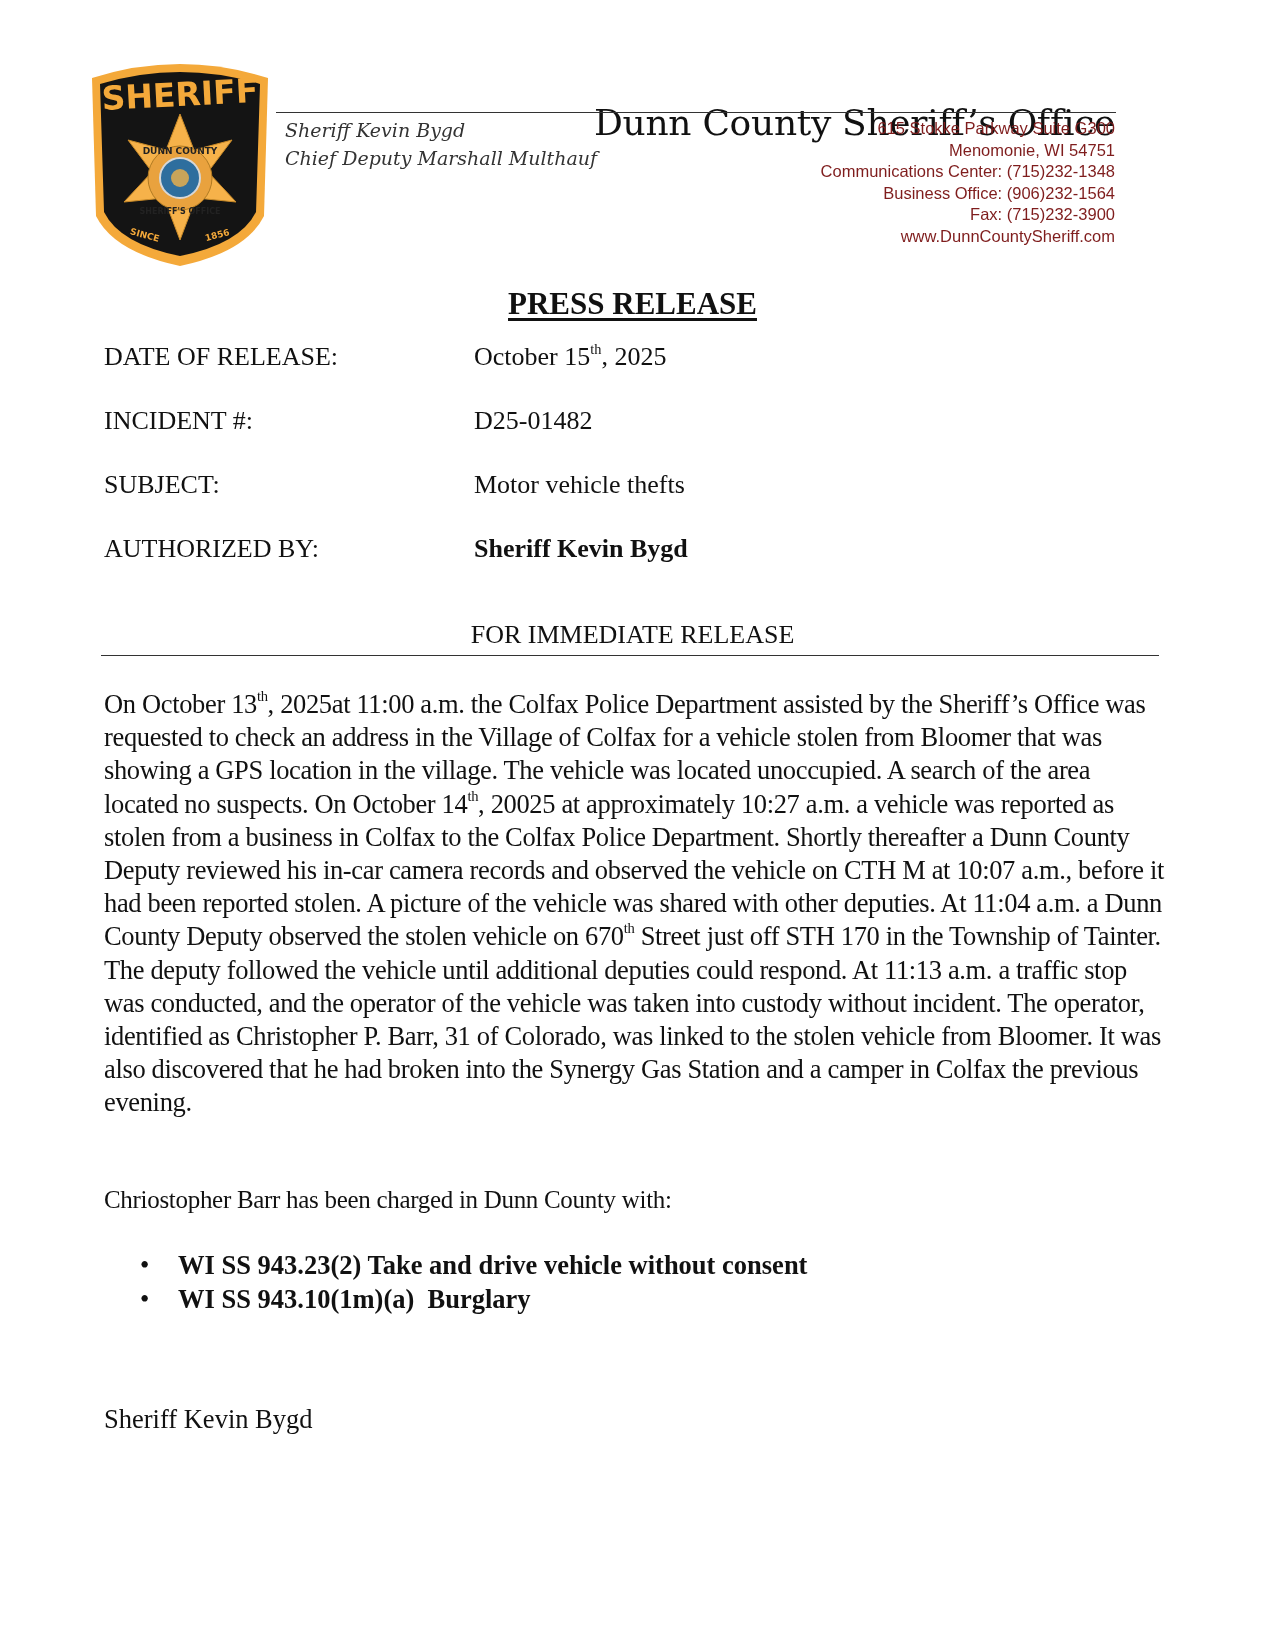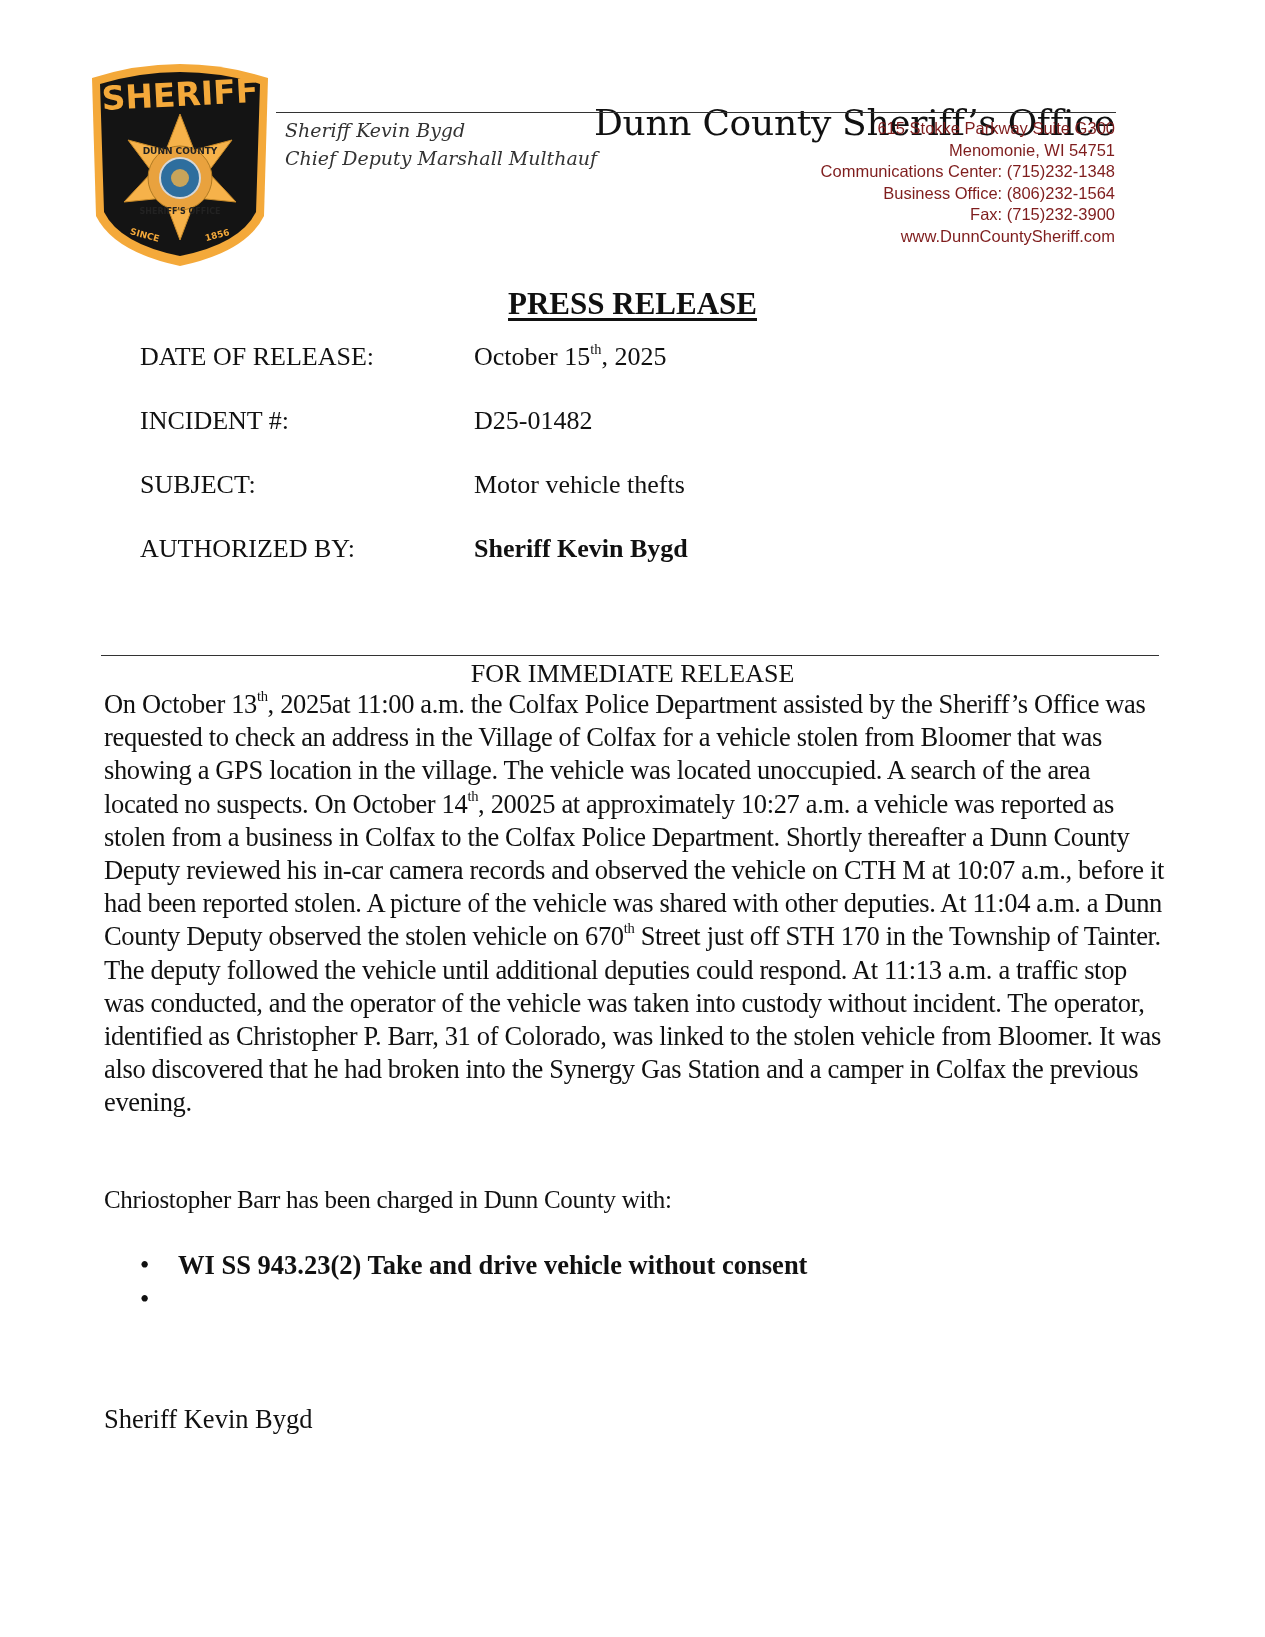--- a/index.html
+++ b/index.html
@@ -66,7 +66,7 @@
   <div>615 Stokke Parkway Suite G300</div>
   <div>Menomonie, WI 54751</div>
   <div>Communications Center:  (715)232-1348</div>
-  <div>Business Office:  (806)232-1564</div>
+  <div>Business Office:  (906)232-1564</div>
   <div>Fax:  (715)232-3900</div>
   <div>www.DunnCountySheriff.com</div>
 </div>

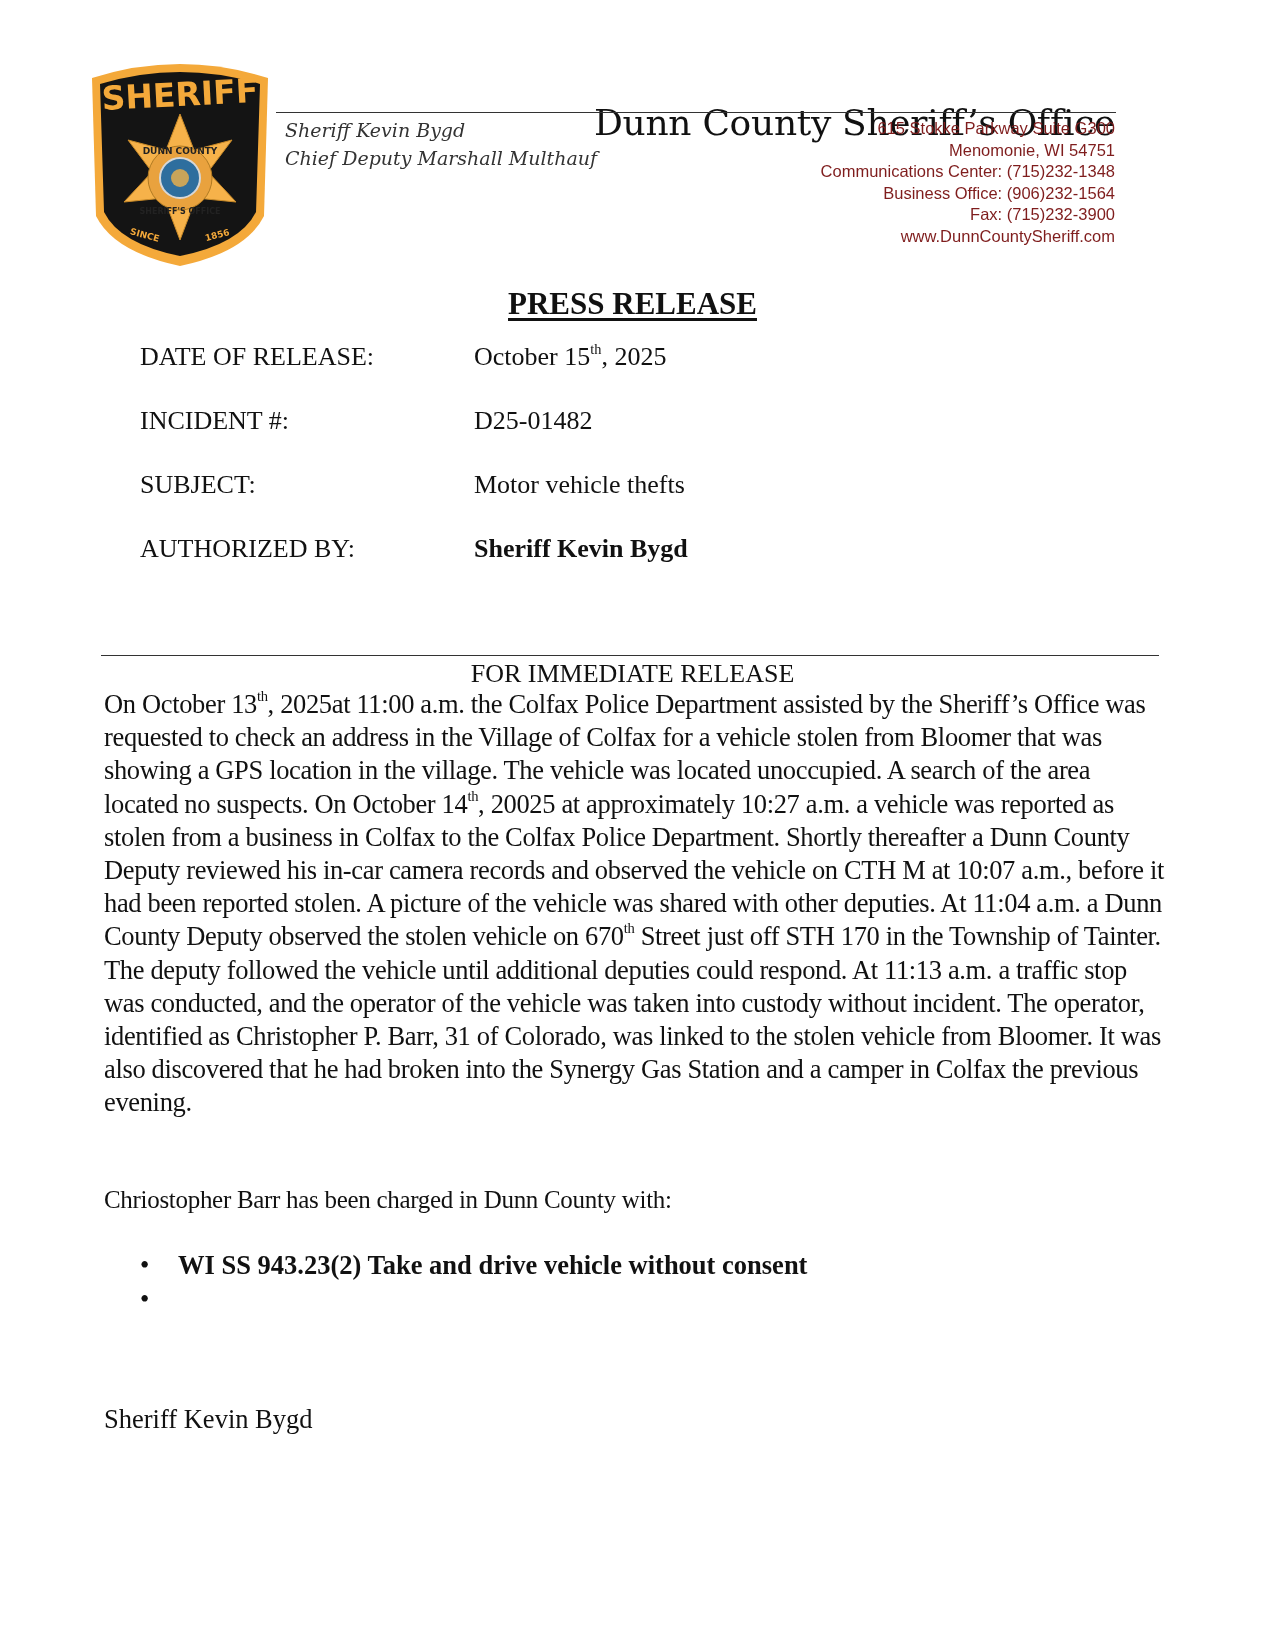--- a/index.html
+++ b/index.html
@@ -21,7 +21,7 @@
     font-size: 31px; font-weight: bold; text-decoration: underline; text-underline-offset: 4px;
   }
   .meta-row { position: absolute; left: 104px; font-size: 26px; }
-  .meta-label { position: absolute; left: 0; white-space: nowrap; margin-left: 36px; }
+  .meta-label { position: absolute; left: 0; white-space: nowrap; }
   .meta-value { position: absolute; left: 370px; white-space: nowrap; text-align: center; }
   .meta-value.bold { font-weight: bold; }
   sup { font-size: 0.55em; vertical-align: 0.8em; line-height: 0; }

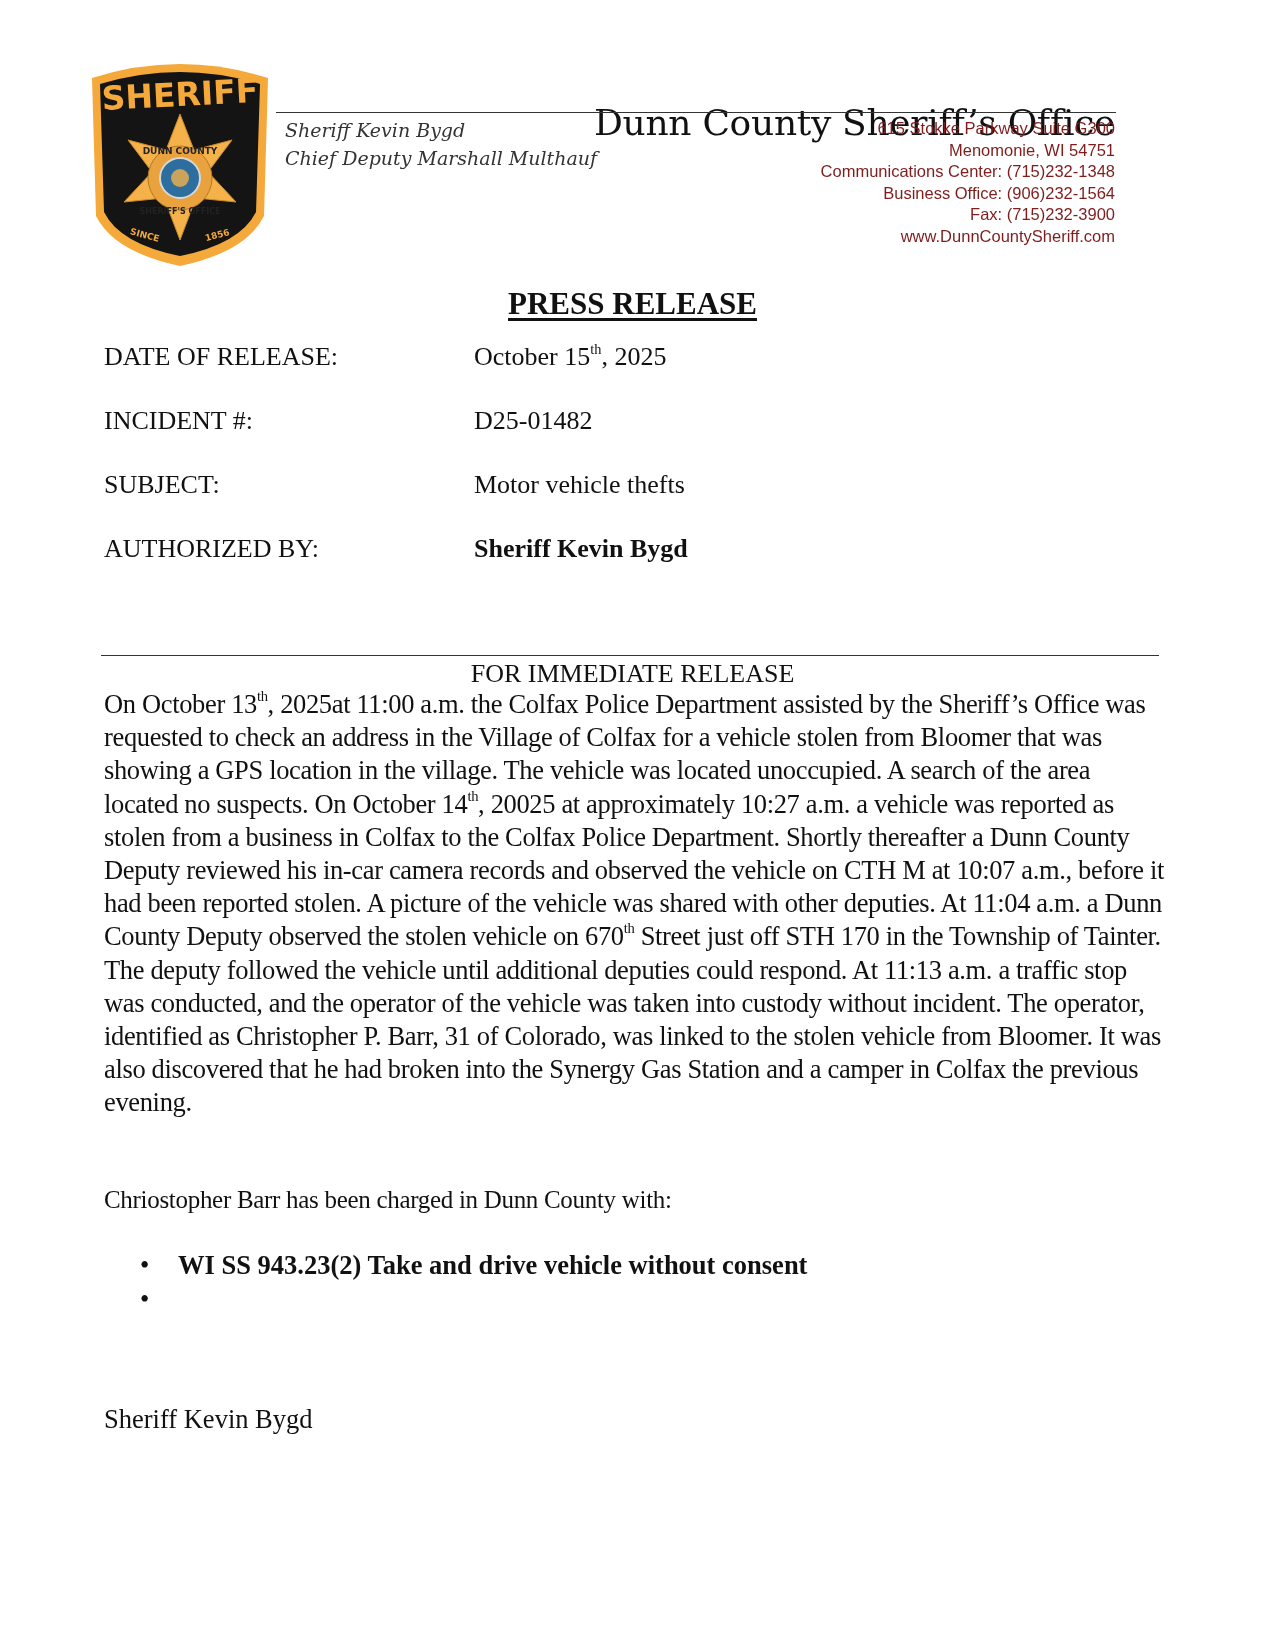--- a/index.html
+++ b/index.html
@@ -25,7 +25,7 @@
   .meta-value { position: absolute; left: 370px; white-space: nowrap; text-align: center; }
   .meta-value.bold { font-weight: bold; }
   sup { font-size: 0.55em; vertical-align: 0.8em; line-height: 0; }
-  .immediate { position: absolute; left: 0; width: 1265px; top: 620px; text-align: center; font-size: 26px; margin-top: 39px; }
+  .immediate { position: absolute; left: 0; width: 1265px; top: 620px; text-align: center; font-size: 26px; }
   .body-rule { position: absolute; left: 101px; top: 655px; width: 1058px; height: 1px; background: #333; }
   .body-text {
     position: absolute; left: 104px; top: 688px; width: 1060px;

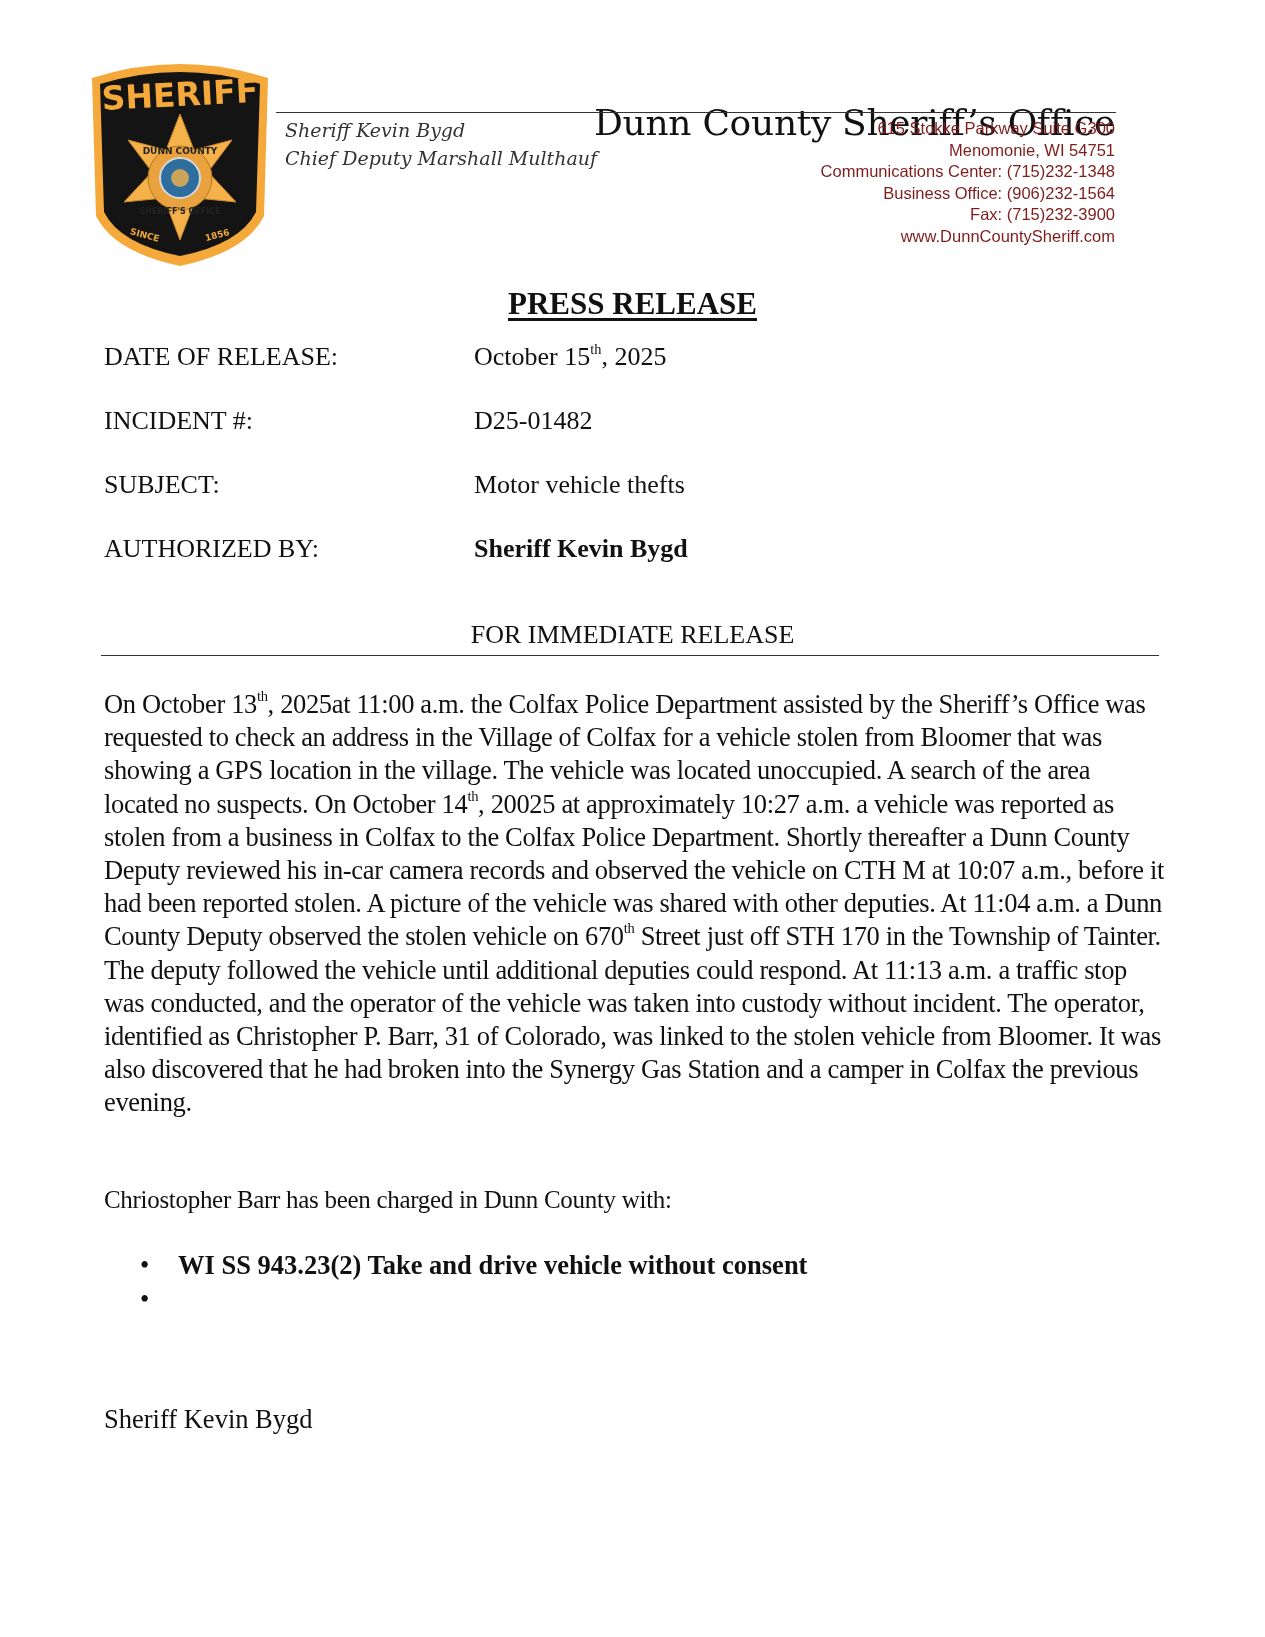--- a/index.html
+++ b/index.html
@@ -99,7 +99,7 @@
 
 <ul class="charges">
   <li><span class="bullet">•</span><span>WI SS 943.23(2) Take and drive vehicle without consent</span></li>
-  <li><span class="bullet">•</span></li>
+  <li><span class="bullet">•</span><span>WI SS 943.10(1m)(a)  Burglary</span></li>
 </ul>
 
 <div class="signature">Sheriff Kevin Bygd</div>

